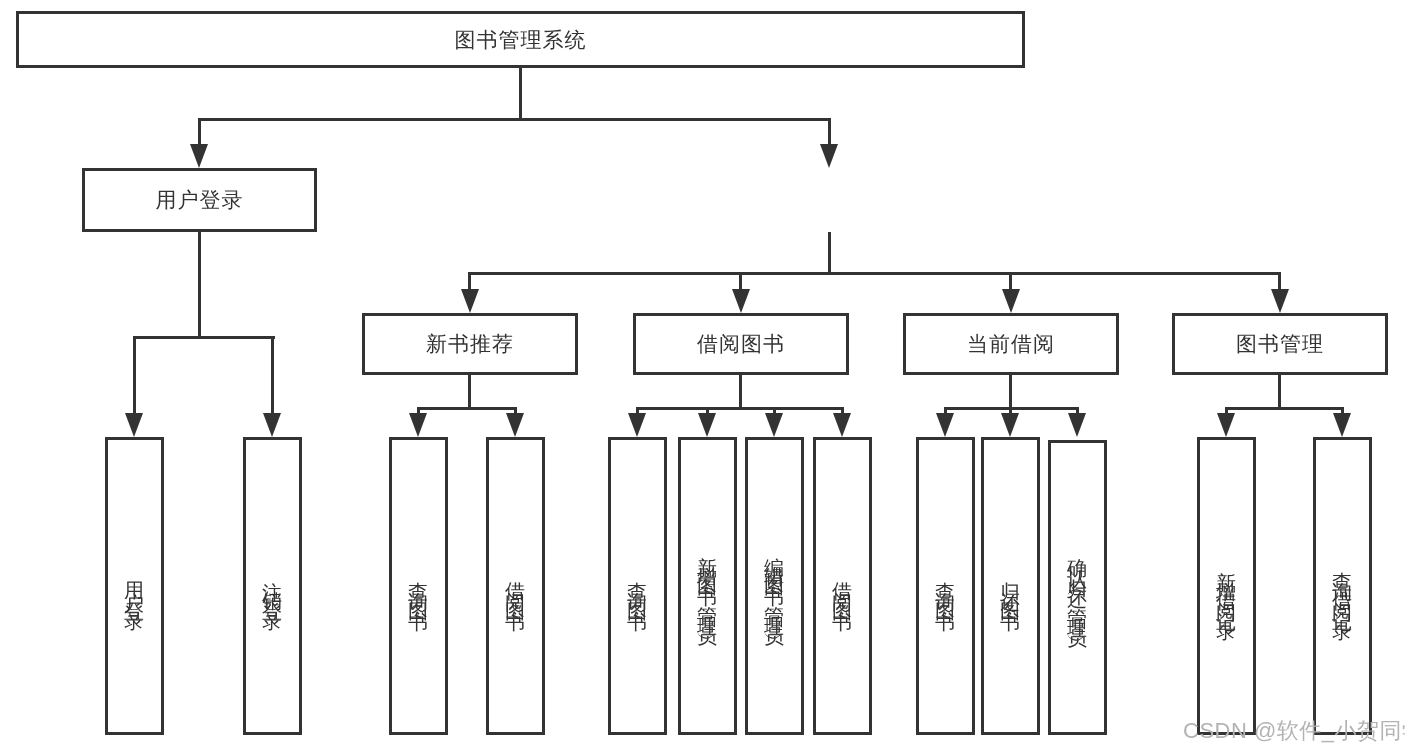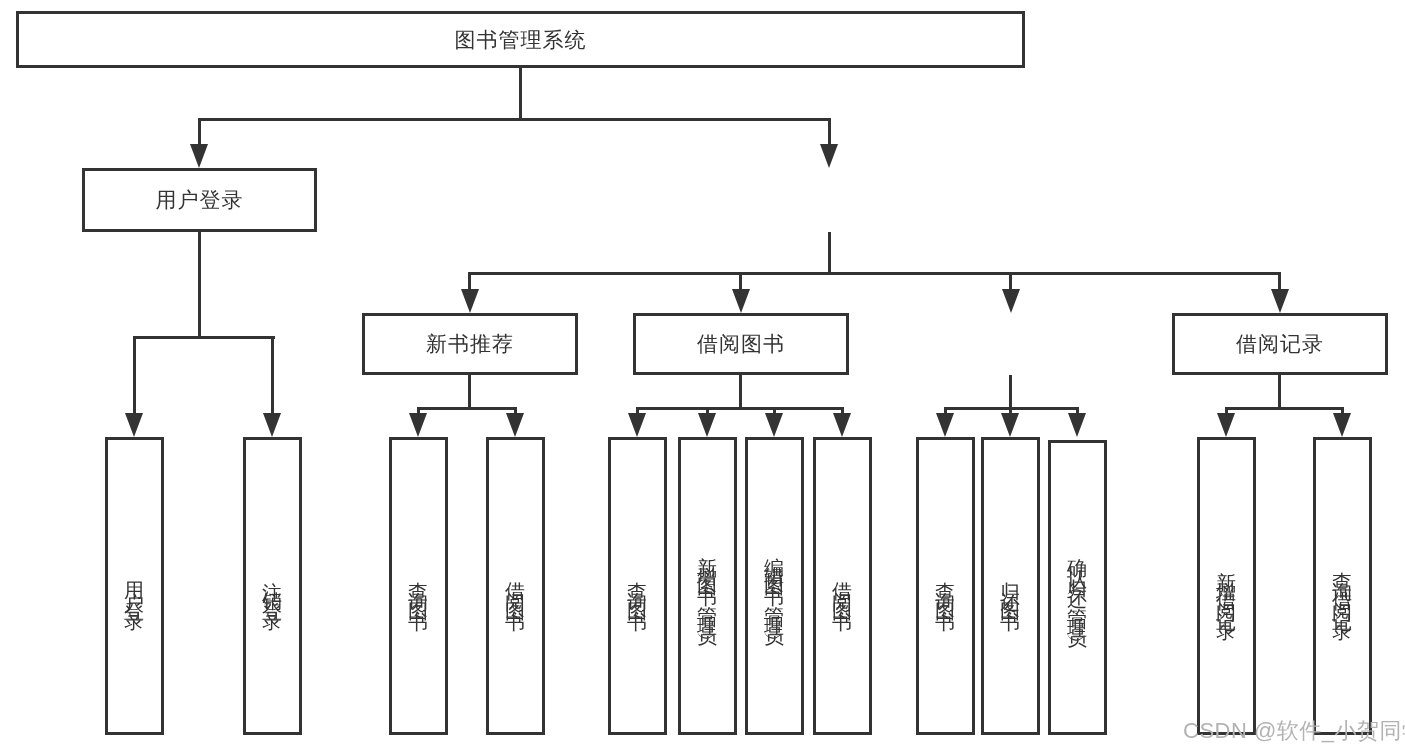--- a/index.html
+++ b/index.html
@@ -95,6 +95,9 @@
   <div class="node" style="left:633px;top:313px;width:216px;height:62px;">
     <span class="lbl">借阅图书</span>
   </div>
+  <div class="node" style="left:903px;top:313px;width:216px;height:62px;">
+    <span class="lbl">当前借阅</span>
+  </div>
   <div class="node" style="left:1172px;top:313px;width:216px;height:62px;">
     <span class="lbl">借阅记录</span>
   </div>

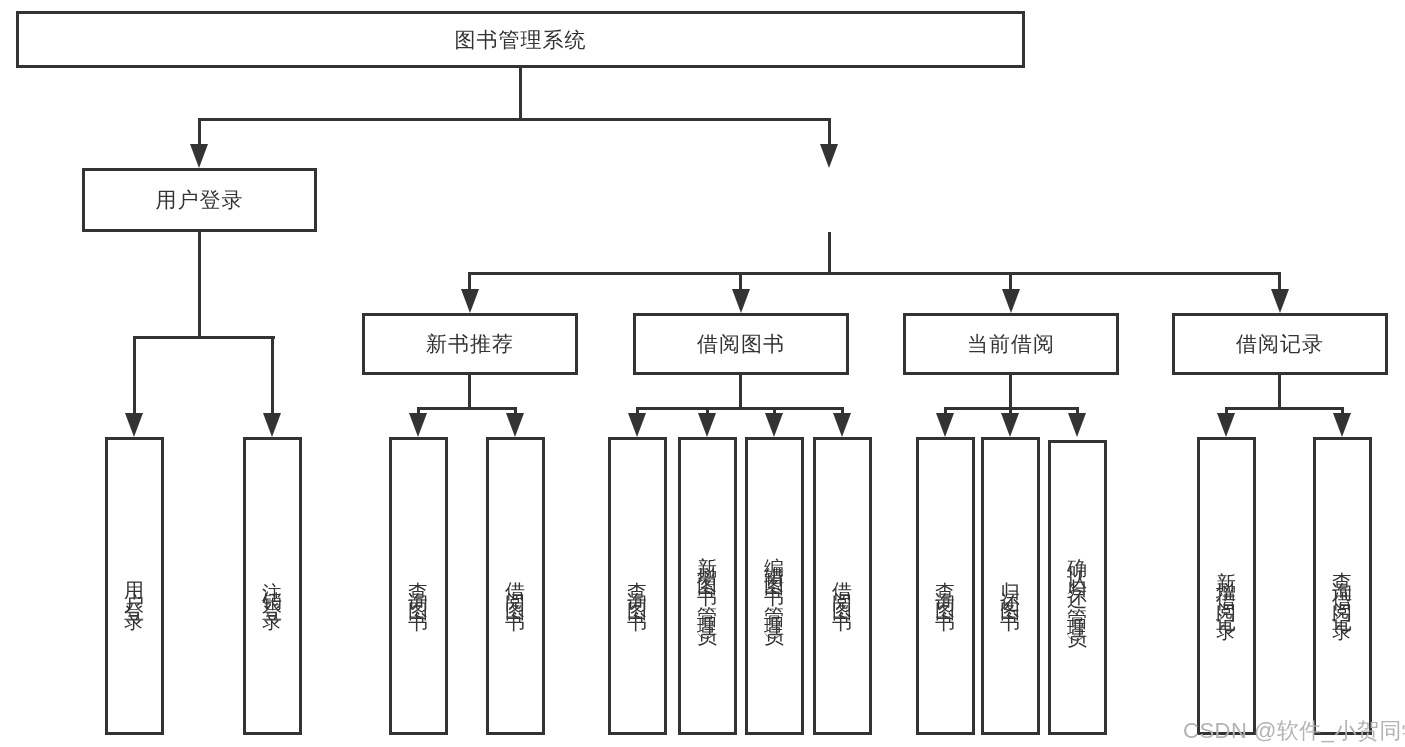--- a/index.html
+++ b/index.html
@@ -99,7 +99,7 @@
     <span class="lbl">当前借阅</span>
   </div>
   <div class="node" style="left:1172px;top:313px;width:216px;height:62px;">
-    <span class="lbl">借阅记录</span>
+    <span class="lbl">图书管理</span>
   </div>
 
   <div class="vline" style="left:468px;top:375px;height:32px;"></div>

